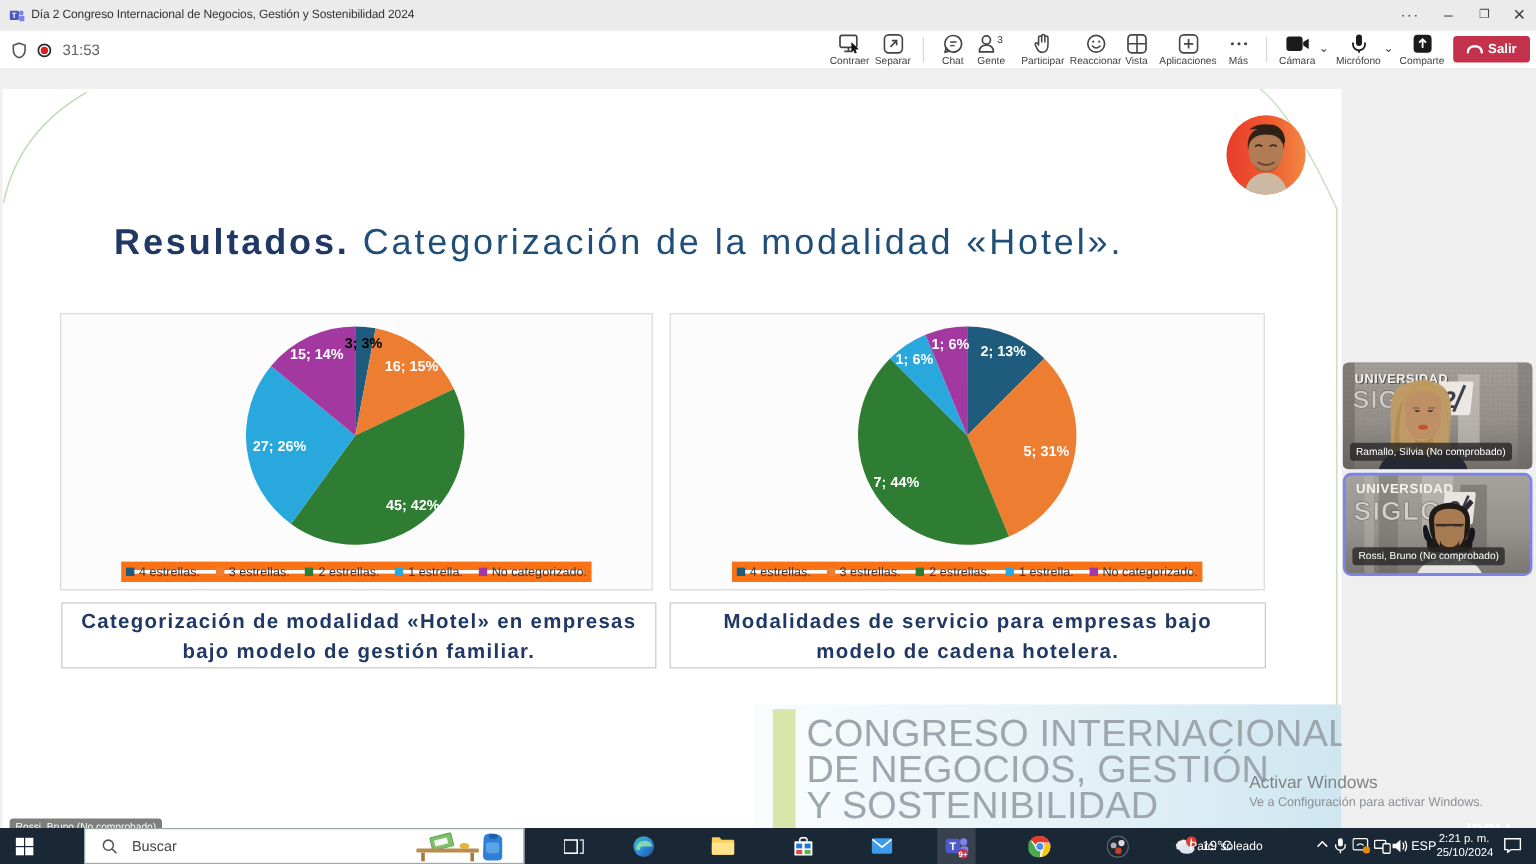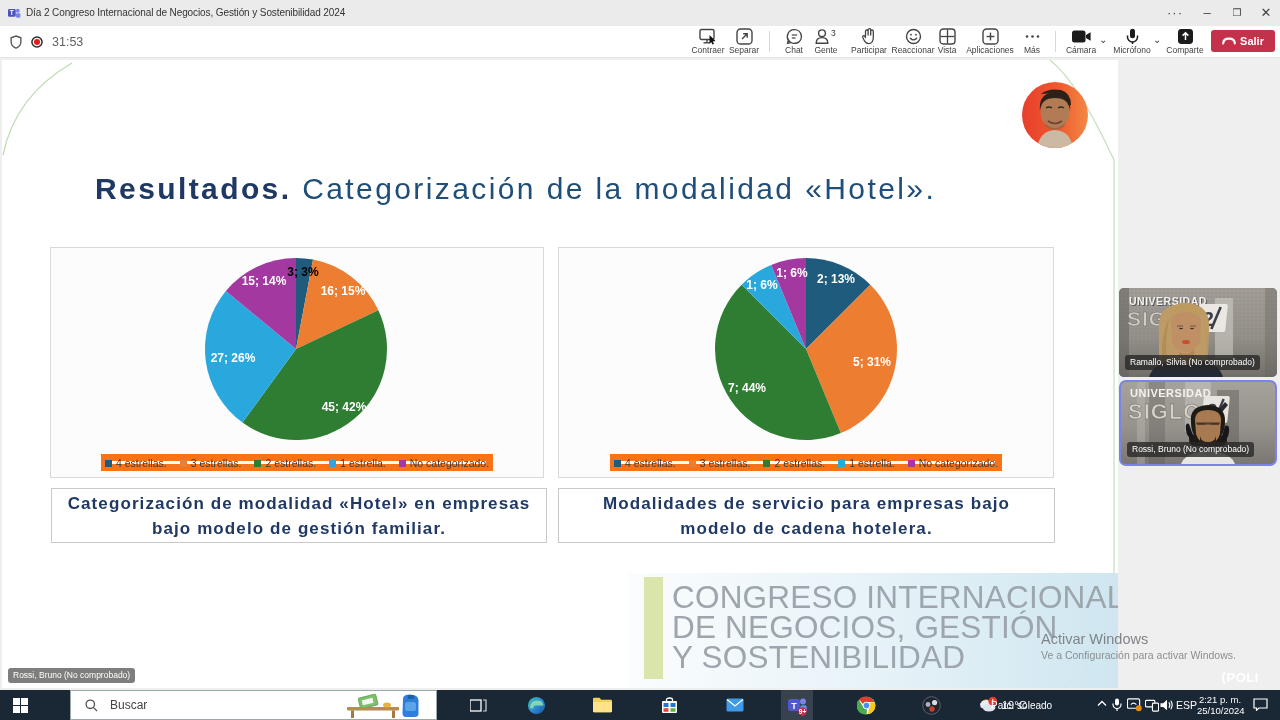--- a/index.html
+++ b/index.html
@@ -18,7 +18,7 @@
 .tdiv{position:absolute;top:5px;width:1px;height:21px;background:#d7d7d7;}
 .chev{position:absolute;top:8px;font-size:10px;color:#444;}
 .salir{position:absolute;left:1211px;top:4px;width:64px;height:22px;background:#c4314b;border-radius:3px;color:#fff;font-size:11px;font-weight:bold;display:flex;align-items:center;justify-content:center;gap:4px;}
-.stage{position:absolute;left:0;top:58px;width:1280px;height:556px;background:#efefef;padding-left:38px;}
+.stage{position:absolute;left:0;top:72px;width:1280px;height:556px;background:#efefef;padding-left:38px;}
 .slide{position:absolute;left:2px;top:2px;width:1116px;height:628px;background:#fff;overflow:hidden;}
 .slidetitle{position:absolute;left:93px;top:112px;font-size:30px;color:#1f4e79;letter-spacing:2.4px;white-space:nowrap;}
 .slidetitle b{color:#1f3864;}

